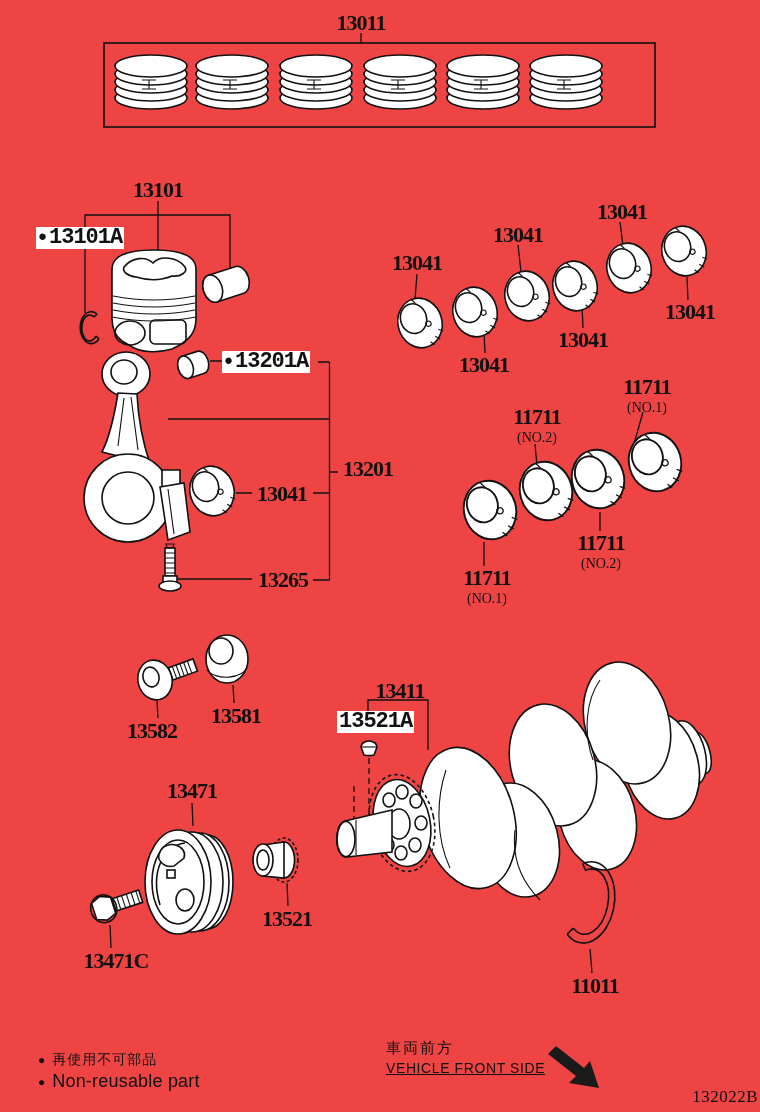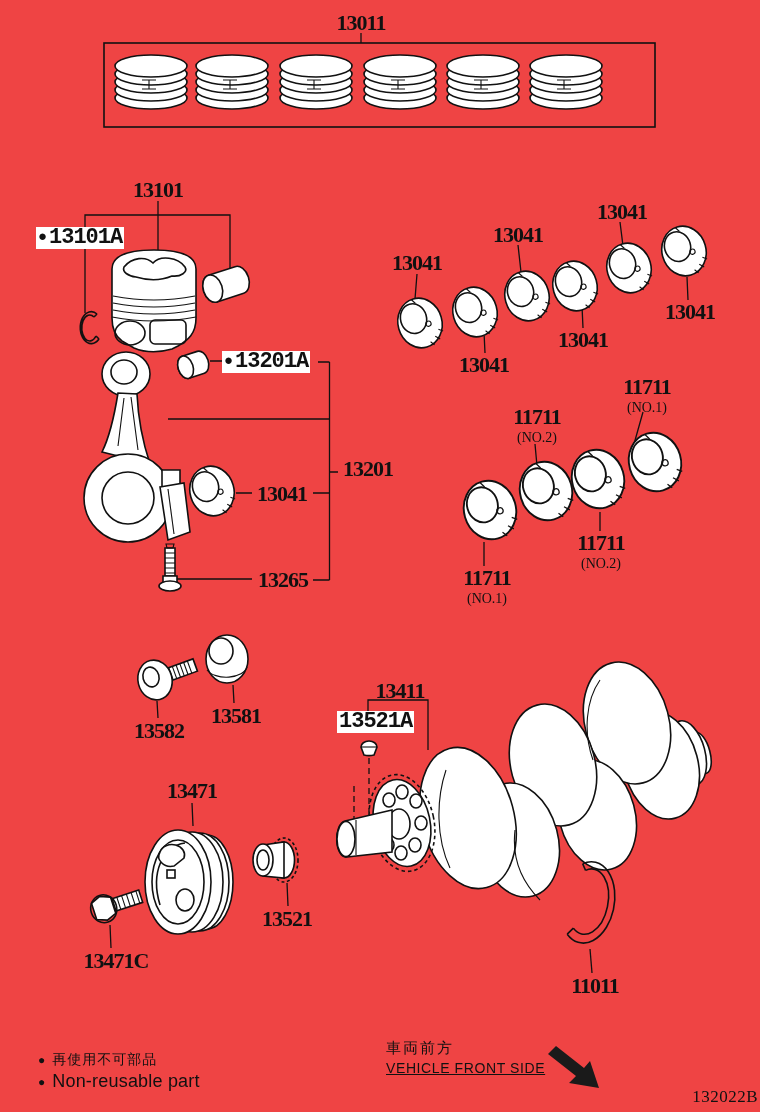--- a/index.html
+++ b/index.html
@@ -262,7 +262,7 @@
   <div class="sub">(NO.1)</div>
 </div>
 
-<div class="lbl" style="left:127px;top:720px;width:64px">13582</div>
+<div class="lbl" style="left:120px;top:720px;width:64px">13582</div>
 <div class="lbl" style="left:204px;top:705px;width:64px">13581</div>
 <div class="lbl" style="left:160px;top:780px;width:64px">13471</div>
 <div class="lbl" style="left:74px;top:950px;width:84px">13471C</div>

